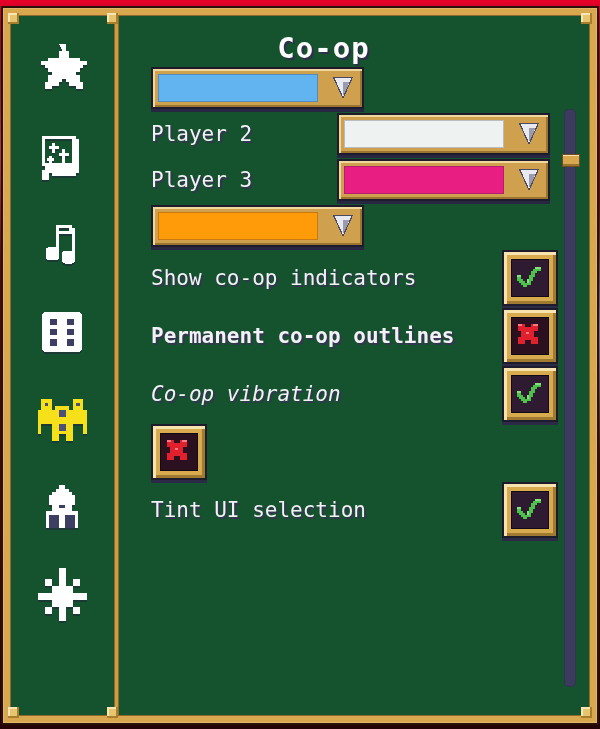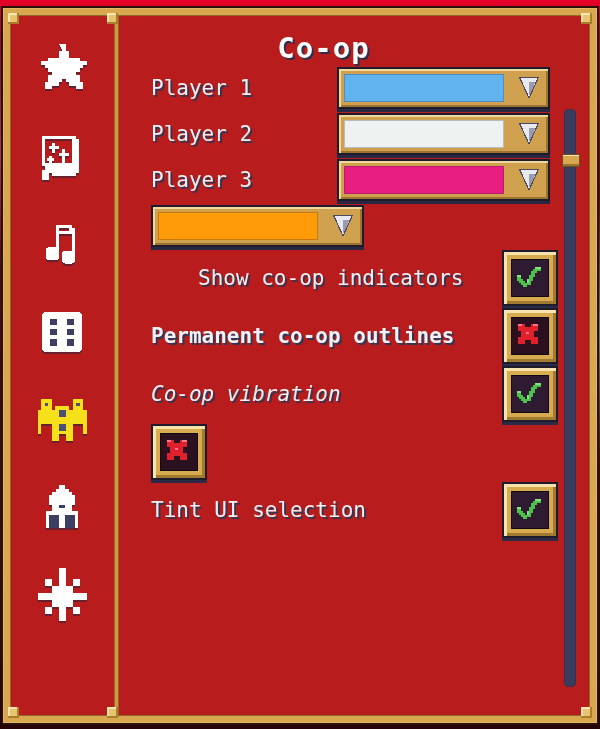--- a/index.html
+++ b/index.html
@@ -27,7 +27,7 @@
     position:absolute;left:3px;top:8px;width:594px;height:715px;
     box-sizing:border-box;
     border:7px solid #d9a84e;
-    background:#b91c1c;
+    background:#14532d;
     box-shadow:inset 0 0 0 1px #8d6a2c, 0 0 0 2px #2a1008;
   }
   .frame::before{

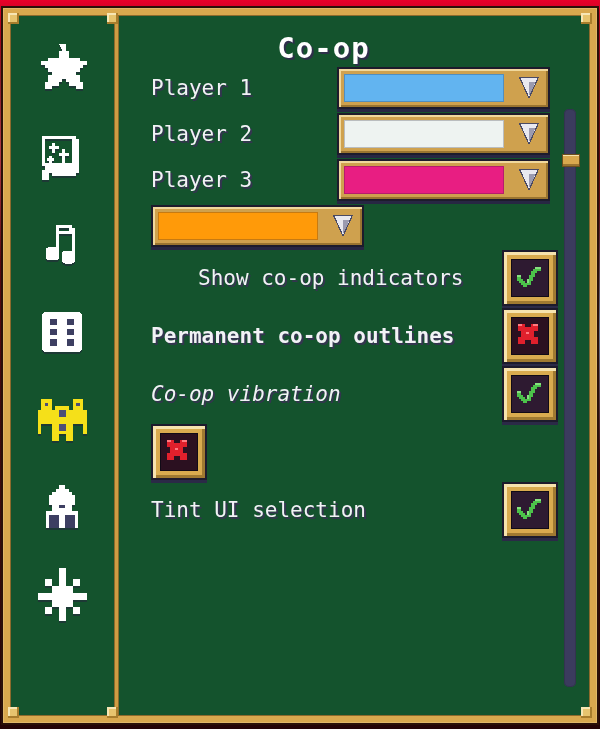--- a/index.html
+++ b/index.html
@@ -293,7 +293,6 @@
       <h1 class="title">Co-op</h1>
 
       <div class="row">
-        <span class="lbl">Player 1</span>
         <div class="dd">
           <div class="swatch" style="background: rgb(98, 180, 240);"></div>
           <svg class="arrow" viewBox="0 0 12 13" shape-rendering="crispEdges">

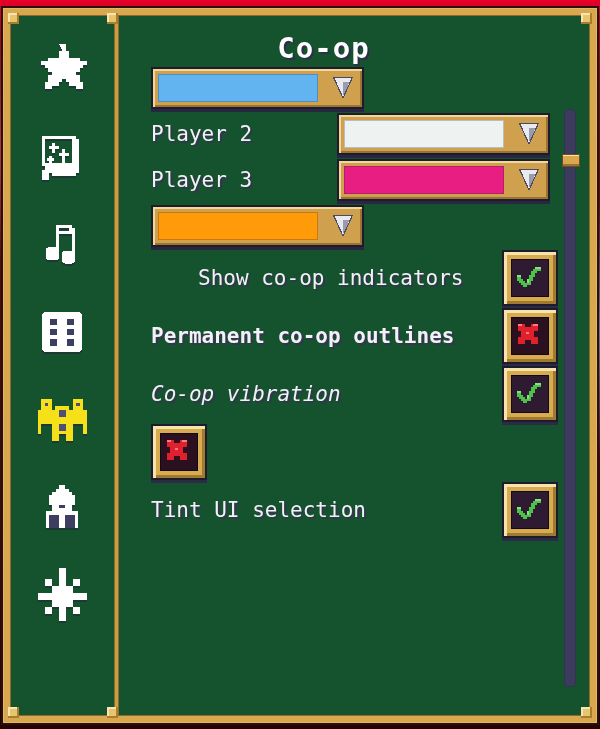--- a/index.html
+++ b/index.html
@@ -334,7 +334,7 @@
         </div>
       </div>
 
-      <div class="row" style="min-height:58px;margin-left:47px;">
+      <div class="row" style="min-height:58px;">
         <span class="lbl">Show co-op indicators</span>
         <div class="cbx on">
           <div class="inner">

